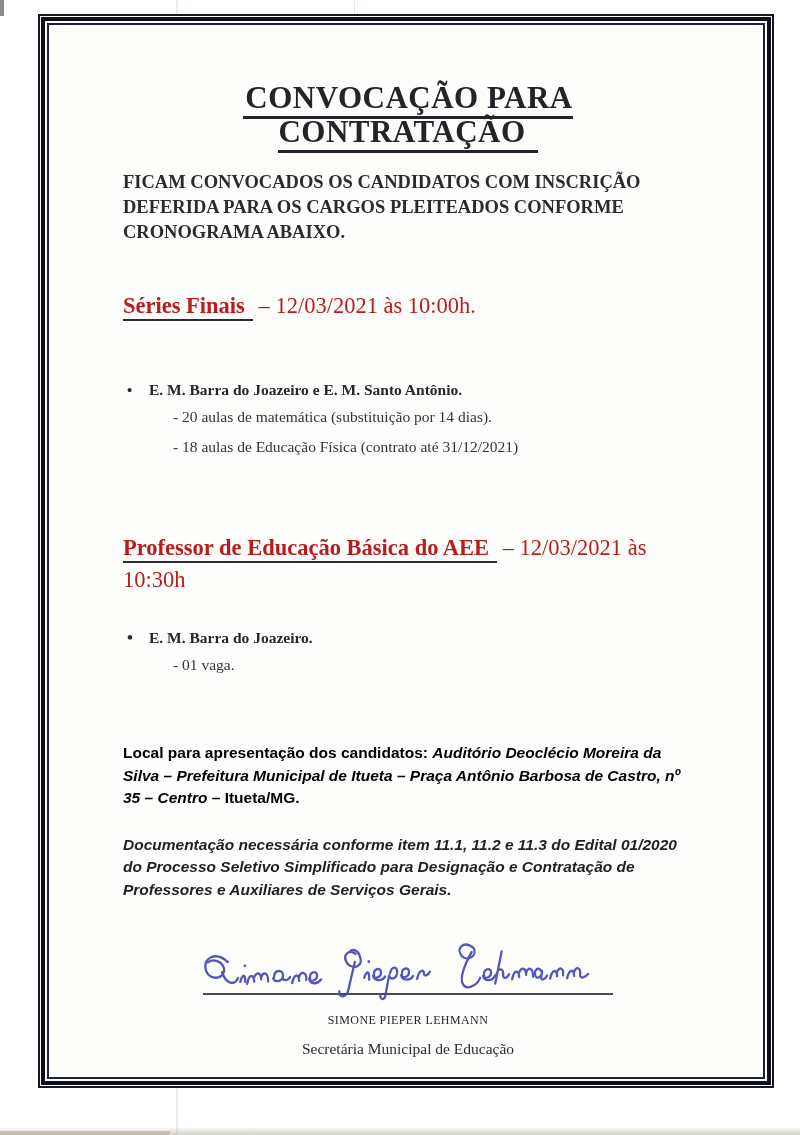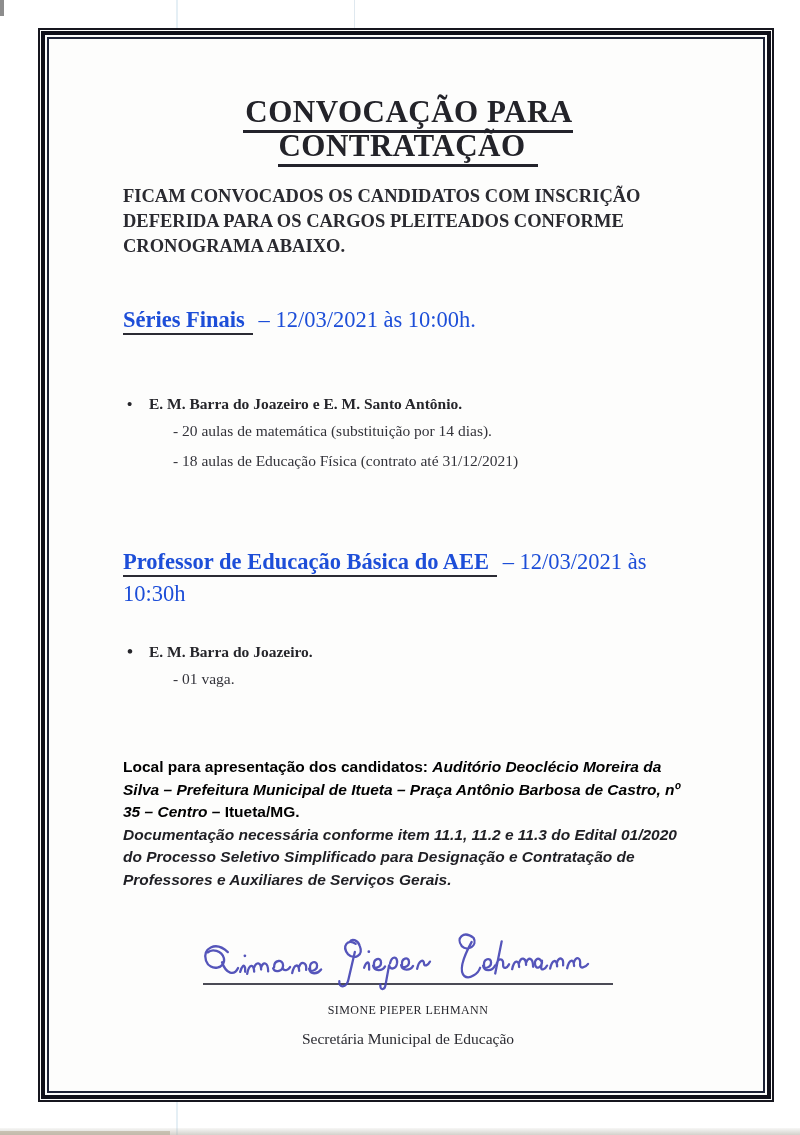--- a/index.html
+++ b/index.html
@@ -27,7 +27,7 @@
 
   
   .frame {
-    position:absolute; left:38px; top:28px; width:736px; height:1074px;
+    position:absolute; left:38px; top:14px; width:736px; height:1074px;
     border:2px solid #17171f; padding:1px; background:#fdfdfc;
   }
   .frame-mid  { width:100%; height:100%; border:4px solid #10101a; padding:2px; }

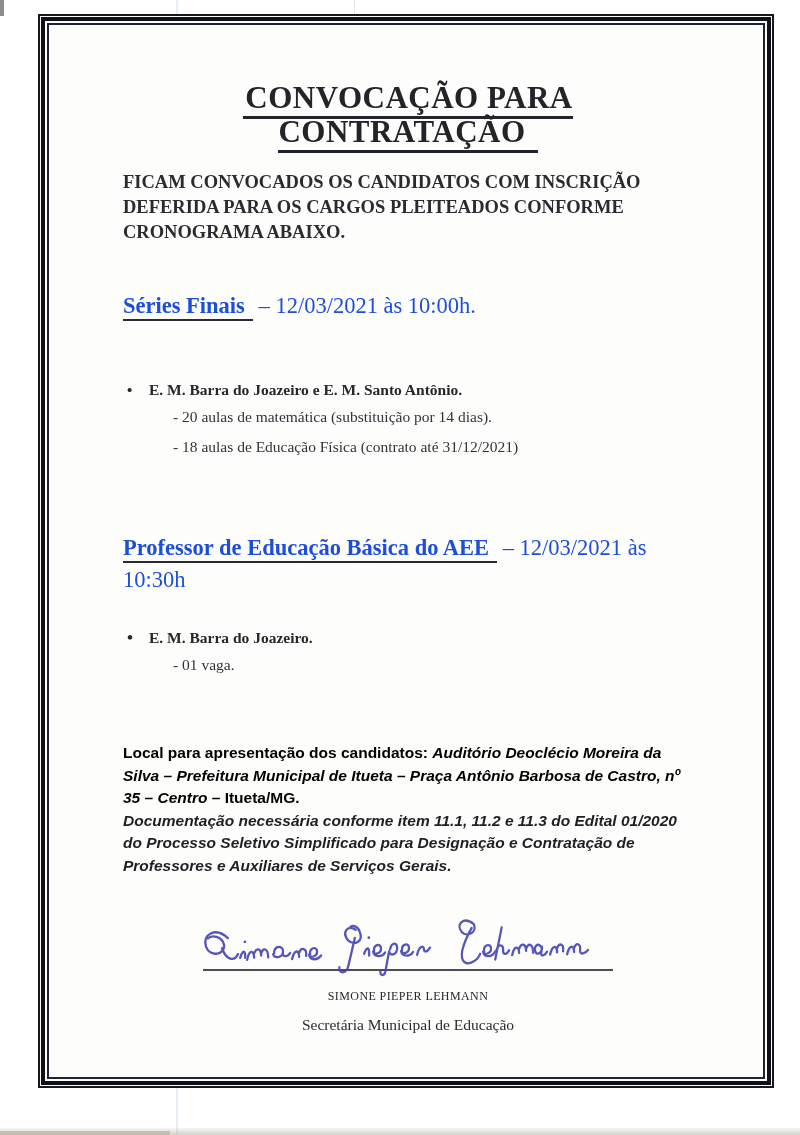--- a/index.html
+++ b/index.html
@@ -43,7 +43,7 @@
            color:#2a2a30; }
   .intro span { display:block; }
 
-  h2.sec { margin:45px 0 0 0; font-size:22.5px; font-weight:normal; line-height:31px; color:#1d4ed8; }
+  h2.sec { margin:45px 0 0 0; font-size:22.5px; font-weight:normal; line-height:31px; color:#b91c1c; }
   h2.sec .hu { font-weight:bold; border-bottom:2px solid #2a2a33; padding-right:8px; padding-bottom:1px; }
   h2.sec2 { margin-top:70px; line-height:32px; }
 

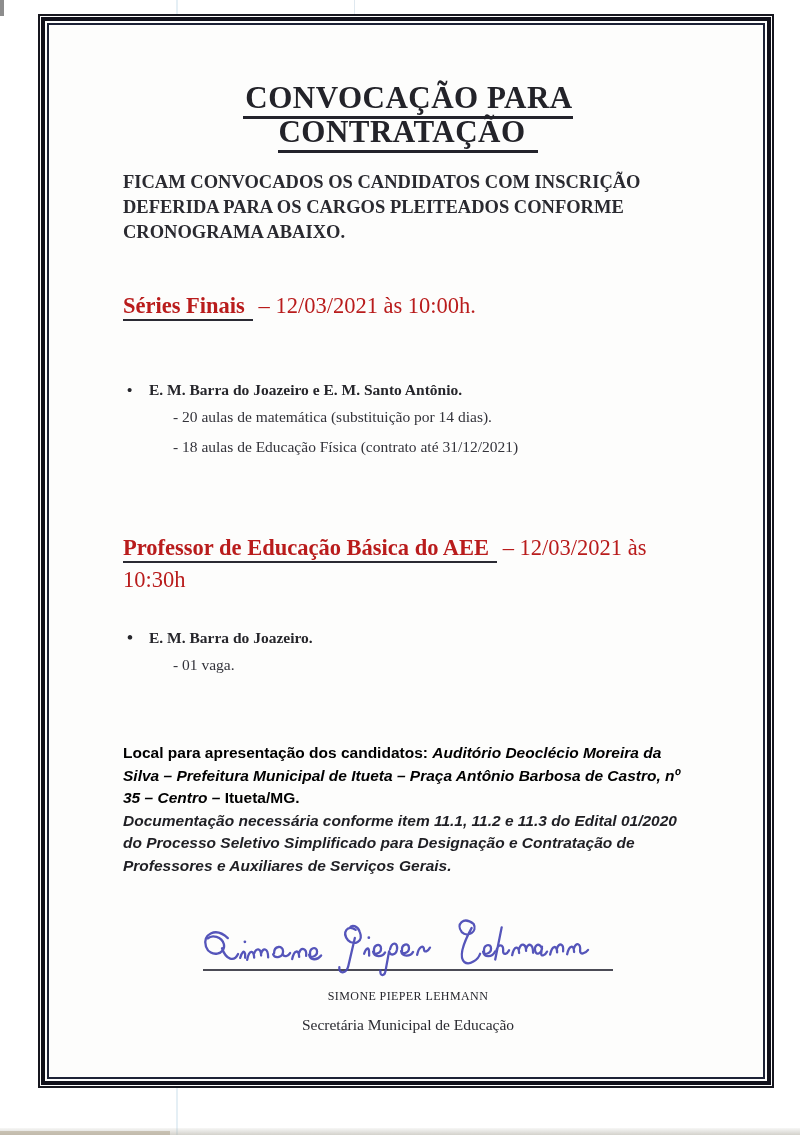--- a/index.html
+++ b/index.html
@@ -60,7 +60,7 @@
   .local { margin:62px 0 0 0; font-family:"Liberation Sans", sans-serif;
            font-weight:bold; font-size:15.5px; line-height:22.5px; color:#000000; }
   .local .it { font-style:italic; }
-  .docnote { margin:0 0 0 0; font-family:"Liberation Sans", sans-serif;
+  .docnote { margin:24px 0 0 0; font-family:"Liberation Sans", sans-serif;
              font-weight:bold; font-style:italic; font-size:15.5px; line-height:22.5px;
              color:#1f1f24; max-width:560px; }
 

